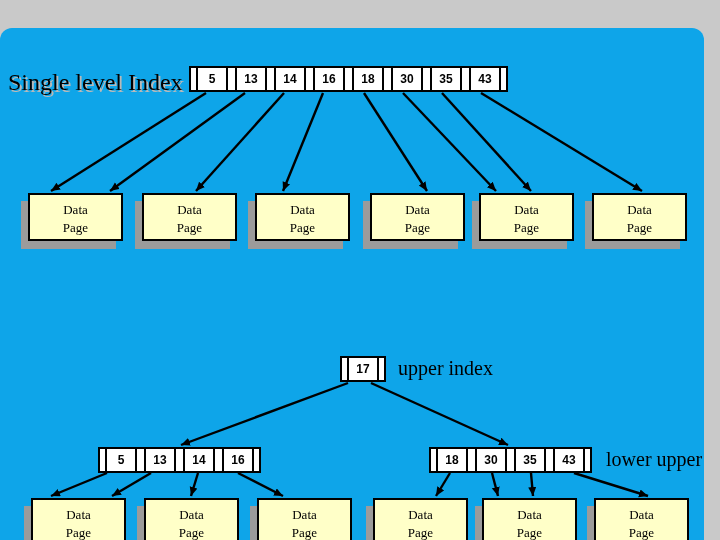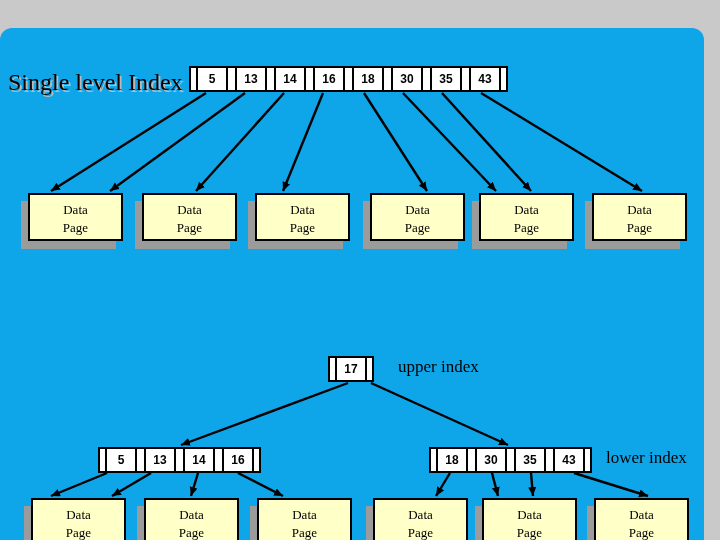--- a/index.html
+++ b/index.html
@@ -125,7 +125,7 @@
     </div>
   </div>
 
-  <div class="strip" style="left:328px;top:328px;">
+  <div class="strip" style="left:340px;top:328px;">
     <span class="key">17</span>
   </div>
   <div class="side-label" style="left:398px;top:330px;">upper index</div>

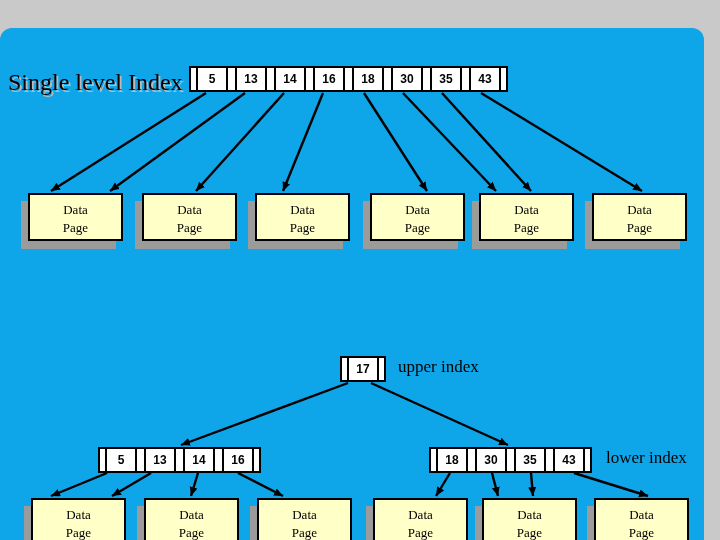--- a/index.html
+++ b/index.html
@@ -15,7 +15,7 @@
     text-shadow:2px 2px 0 #b9b9b9;line-height:1.05;
   }
   .side-label{
-    position:absolute;font-size:17px;color:#000;white-space:nowrap;line-height:1.05;
+    position:absolute;font-size:20px;color:#000;white-space:nowrap;line-height:1.05;
   }
   .strip{
     position:absolute;display:flex;align-items:stretch;gap:7px;

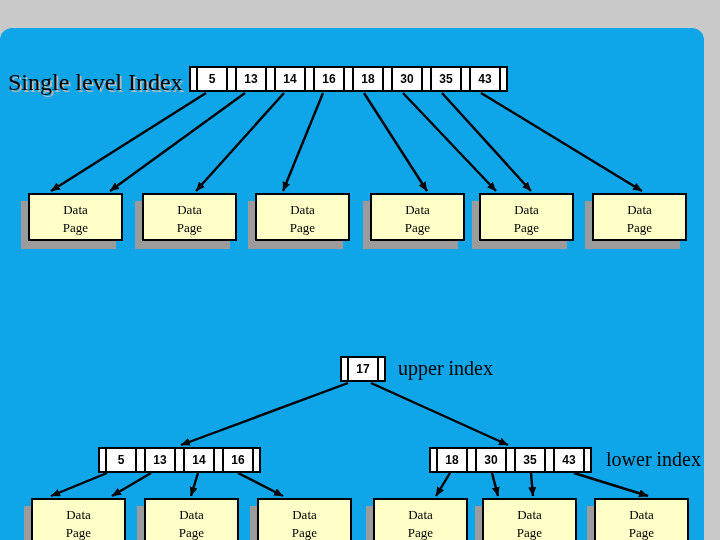--- a/index.html
+++ b/index.html
@@ -142,7 +142,7 @@
     <span class="key">35</span>
     <span class="key">43</span>
   </div>
-  <div class="side-label" style="left:606px;top:421px;">lower index</div>
+  <div class="side-label" style="left:606px;top:421px;">lower upper</div>
 
   <div class="page" style="left:31px;top:470px;">
     <div class="page-text">

